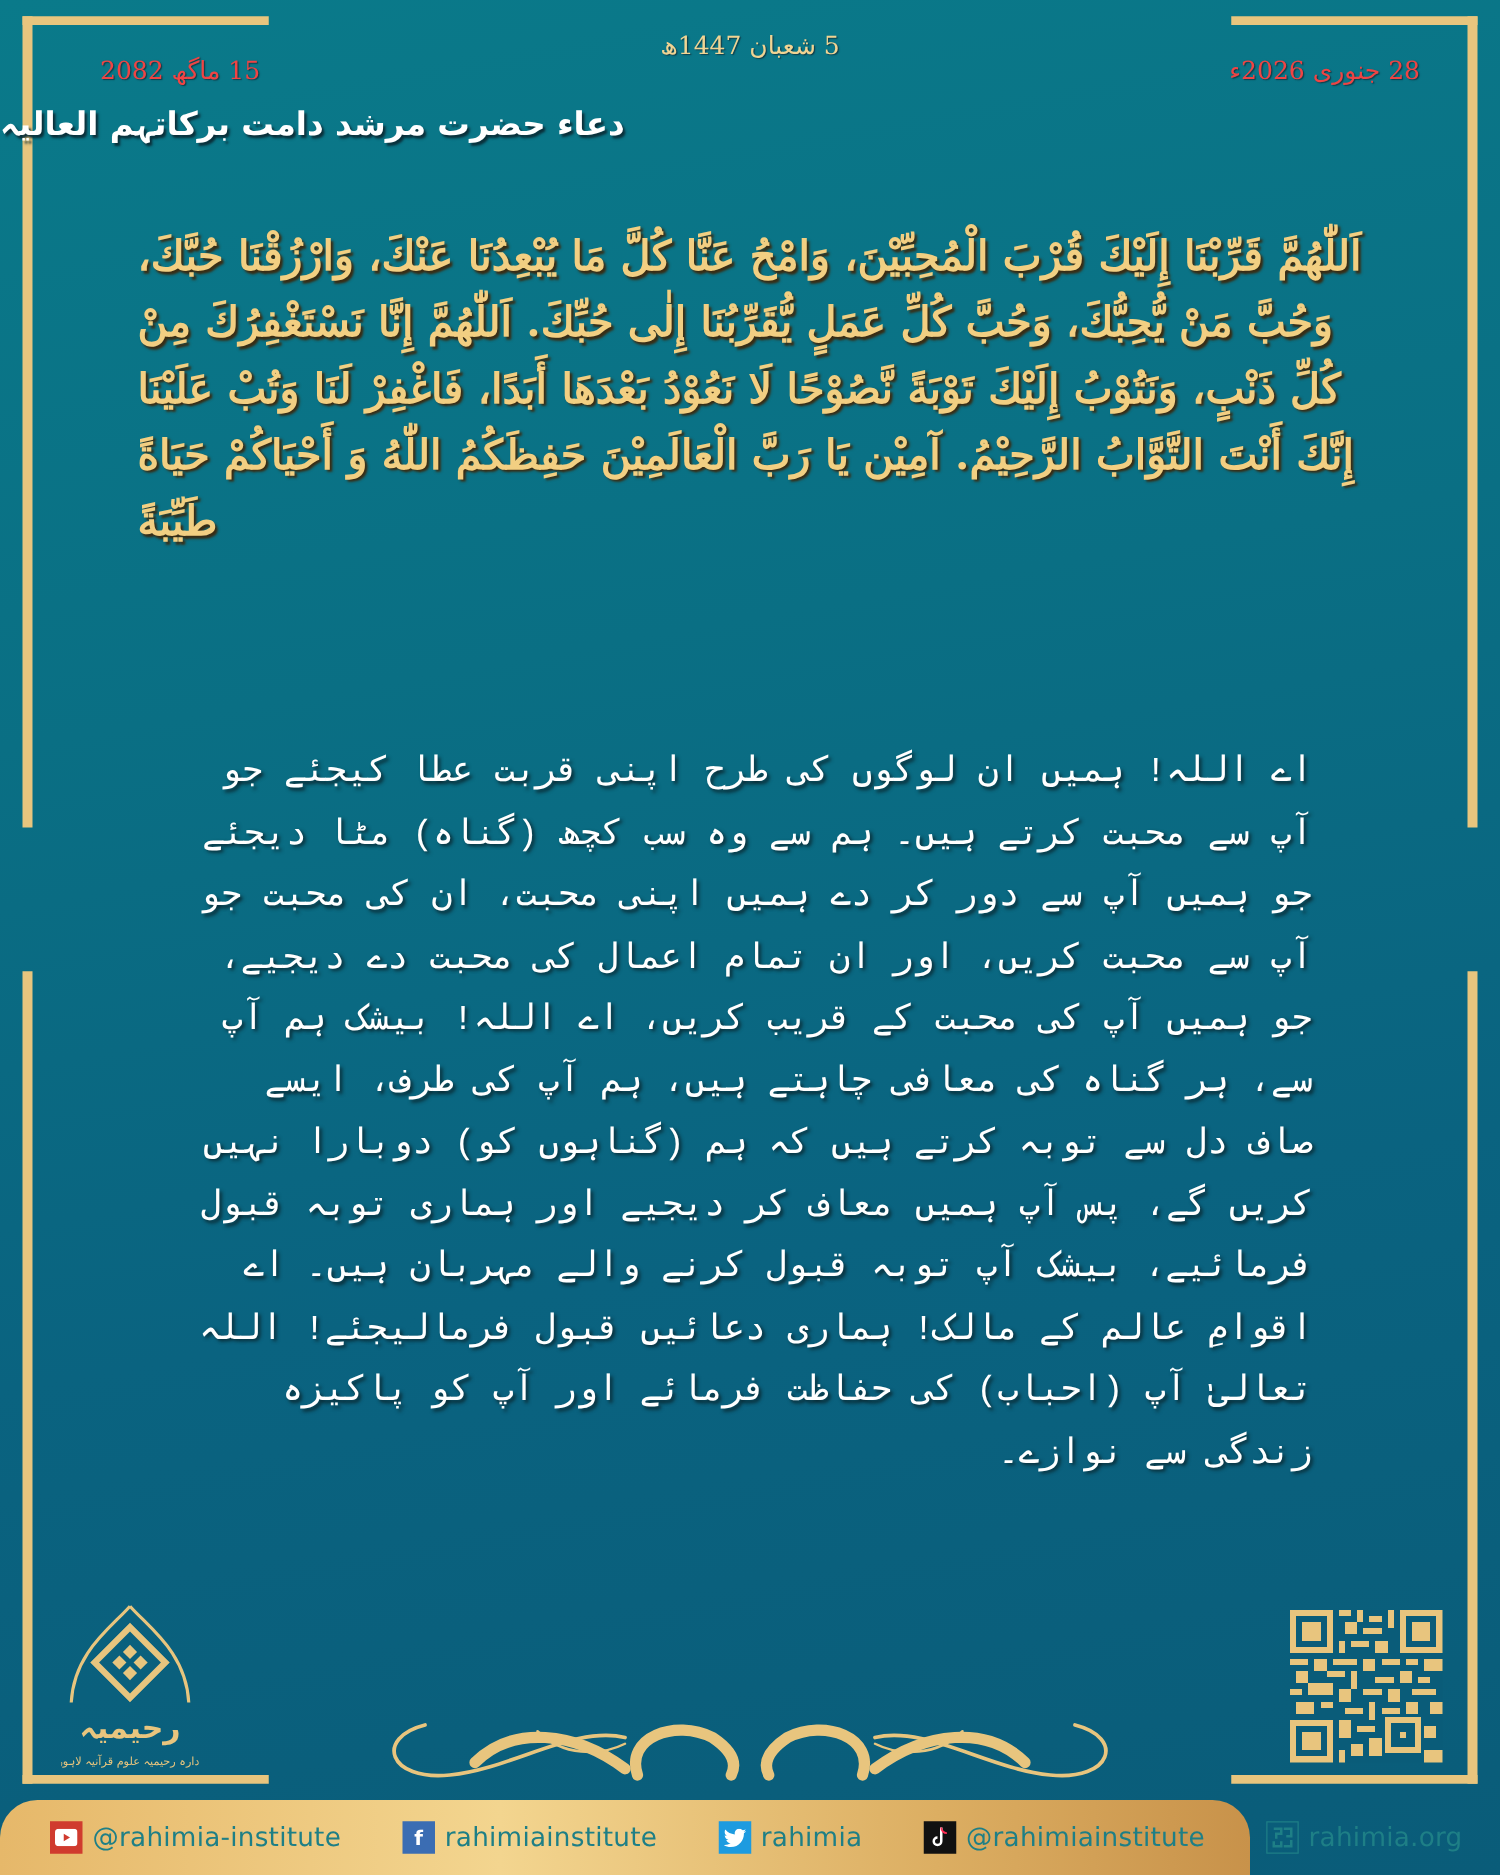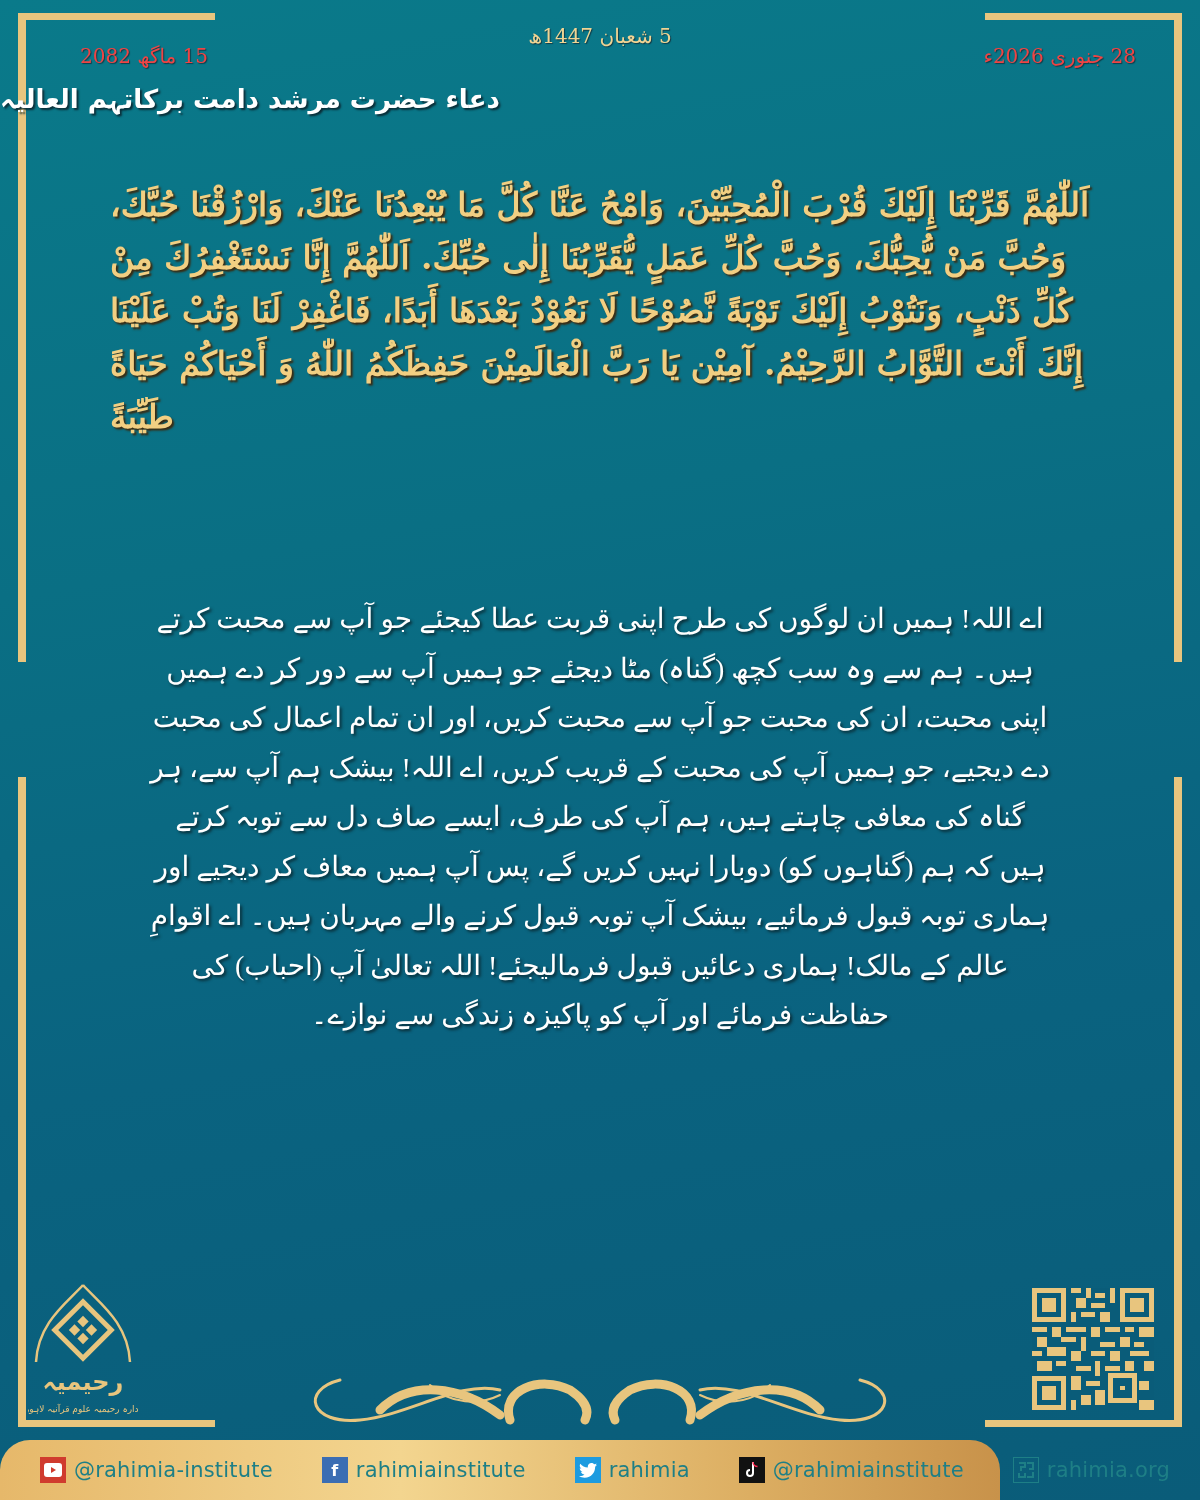--- a/index.html
+++ b/index.html
@@ -44,8 +44,8 @@
     
     .urdu {
       position: absolute; top: 594px; left: 150px; width: 900px;
-      text-align: center; direction: rtl;
-      font-family: Liberation Serif, serif;
+      direction: rtl;
+      font-family: Liberation Mono, monospace;
       font-size: 28px; line-height: 49.5px; color: #ffffff;
       text-shadow: 2px 2px 3px #0a2a33;
     }

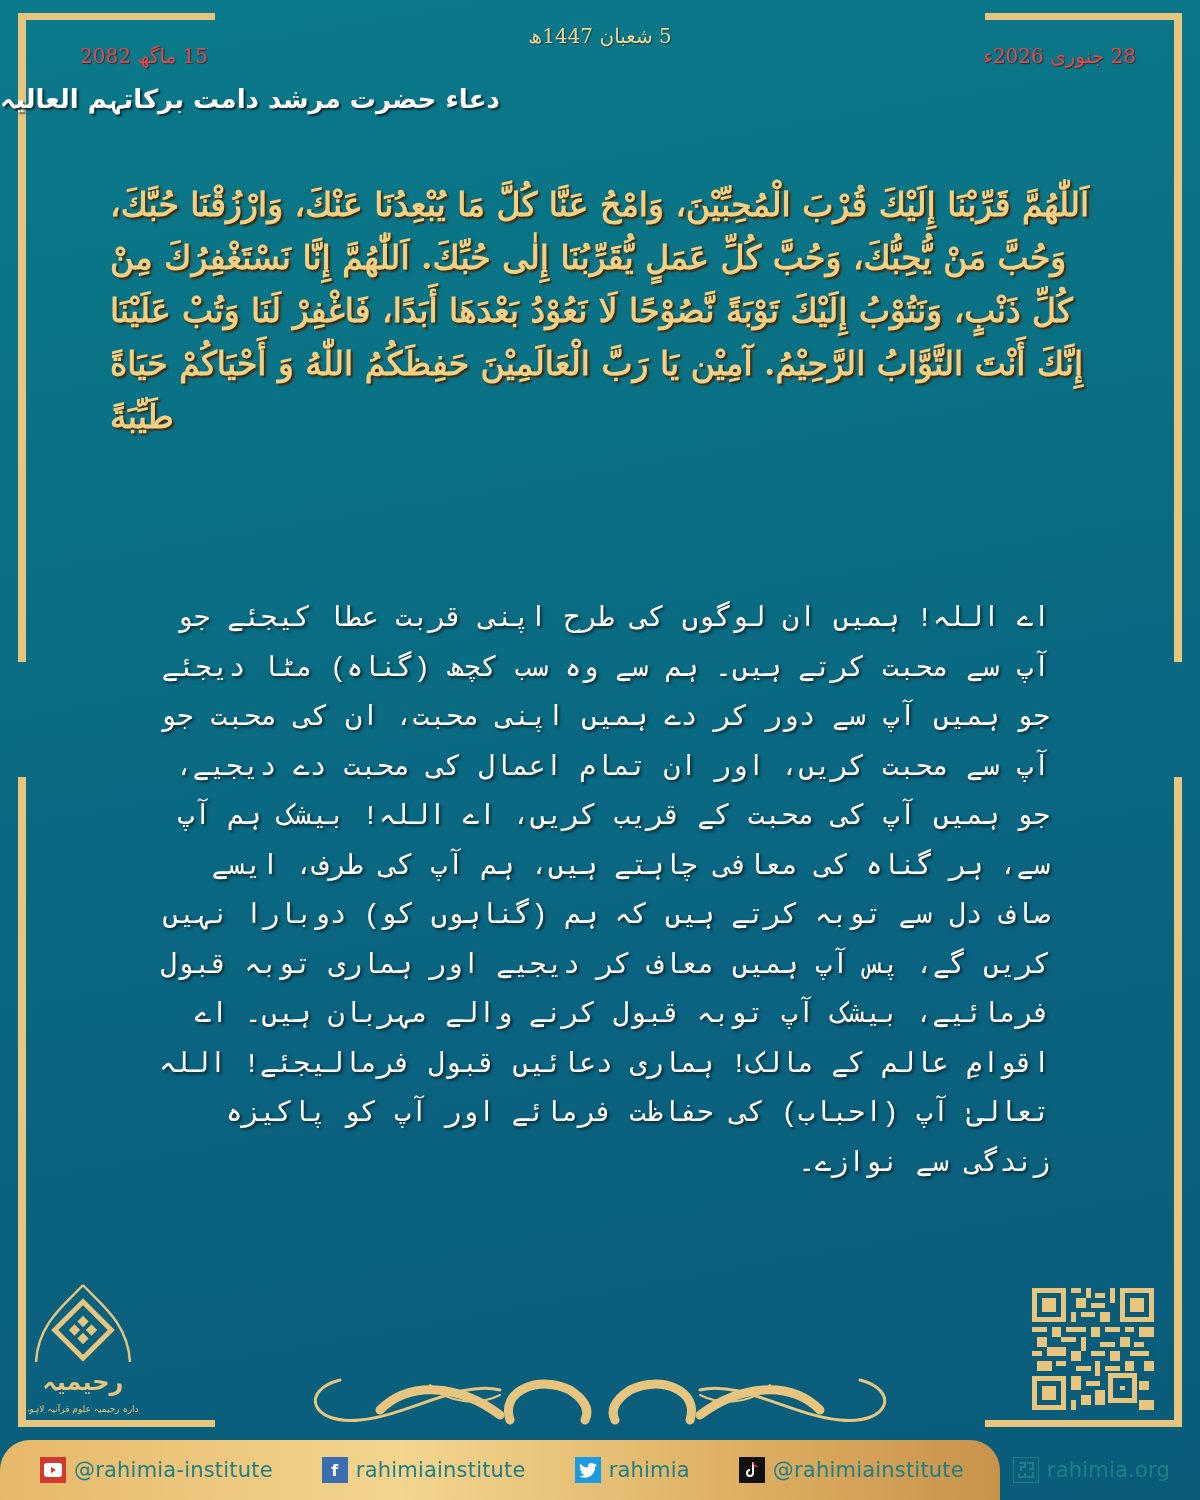--- a/index.html
+++ b/index.html
@@ -51,7 +51,7 @@
     }
 
     
-    .logo { position: absolute; left: 28px; top: 1282px; width: 110px; height: 150px; }
+    .logo { position: absolute; left: 49px; top: 1282px; width: 110px; height: 150px; }
 
     
     .ornament { position: absolute; left: 300px; top: 1370px; width: 600px; height: 60px; }

